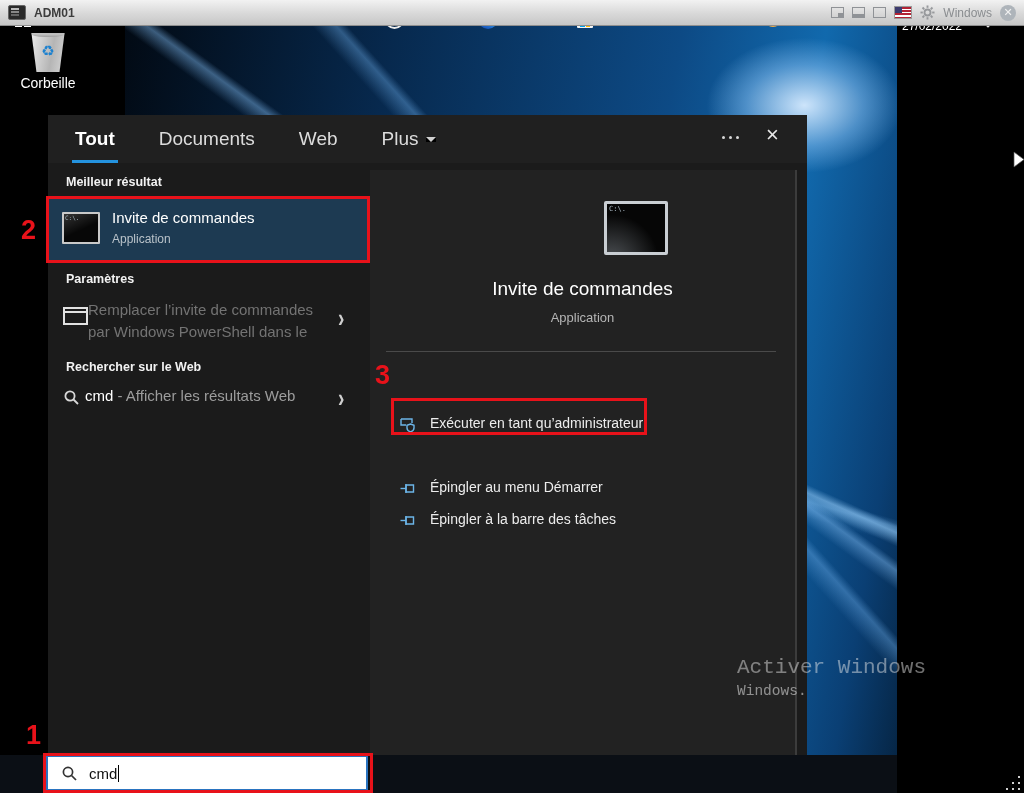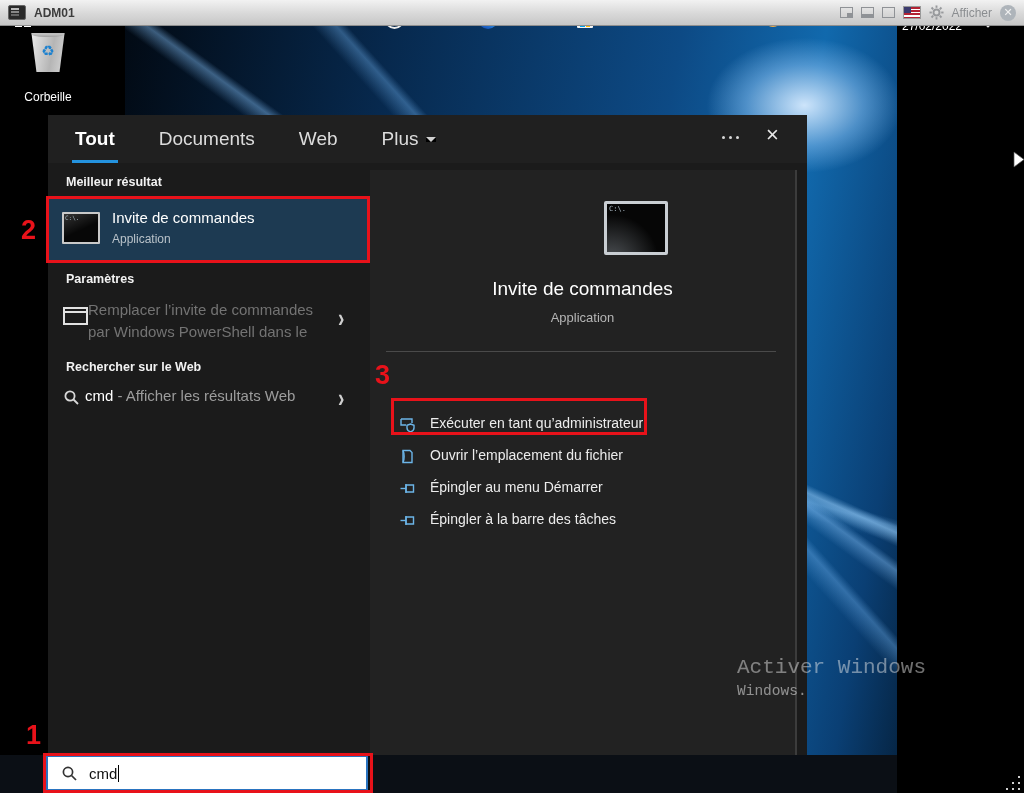--- a/index.html
+++ b/index.html
@@ -404,7 +404,7 @@
           <line x1="4.5" y1="11.5" x2="2.7" y2="13.3"></line>
       </g>
     </svg>
-    <span class="tb-actions">Afficher</span>
+    <span class="tb-actions">Windows</span>
     <span class="tb-close">✕</span>
   </span>
 </div>

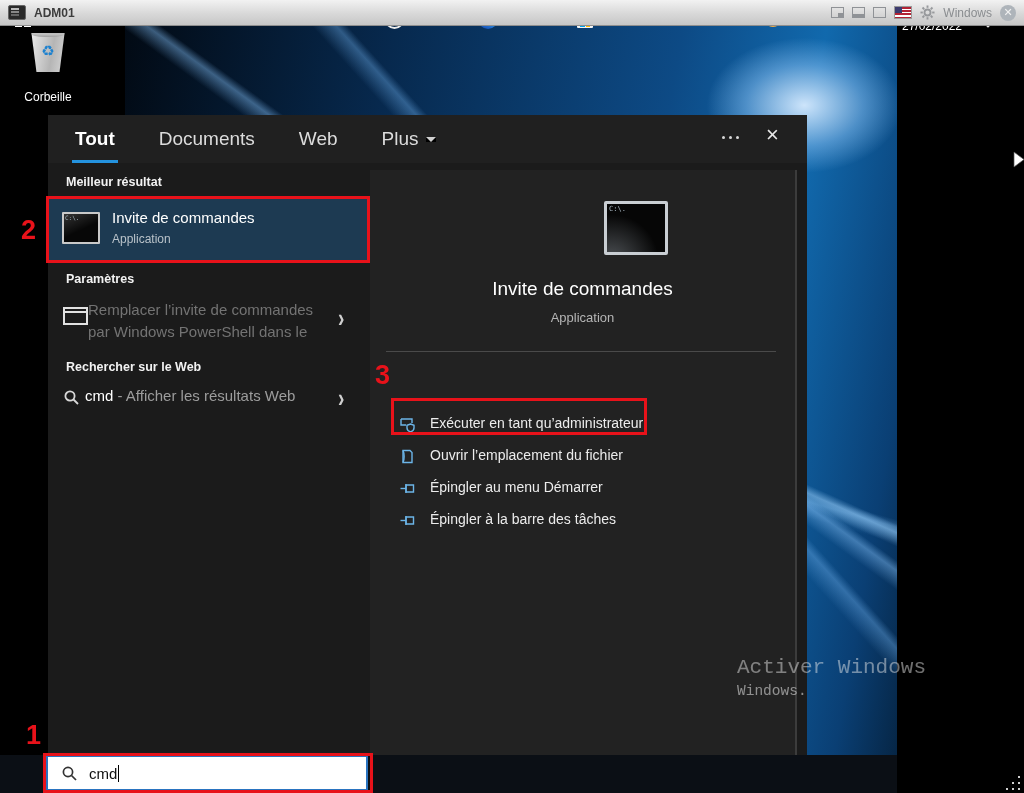--- a/index.html
+++ b/index.html
@@ -45,7 +45,7 @@
   .bin:before{content:"";position:absolute;left:1px;top:0;right:1px;height:7px;
     background:linear-gradient(#fafafa,#9e9e9e);border-radius:50%/60%;}
   .bin .recycle{position:absolute;left:0;right:0;top:12px;font-size:15px;color:#1e82cf;}
-  .bin-label{margin-top:18px;font-size:12px;color:#fff;text-shadow:0 1px 2px #000;}
+  .bin-label{margin-top:3px;font-size:14px;color:#fff;text-shadow:0 1px 2px #000;}
 
   
   .panel{left:48px;top:115px;width:759px;height:640px;background:#1b1b1b;z-index:10;}

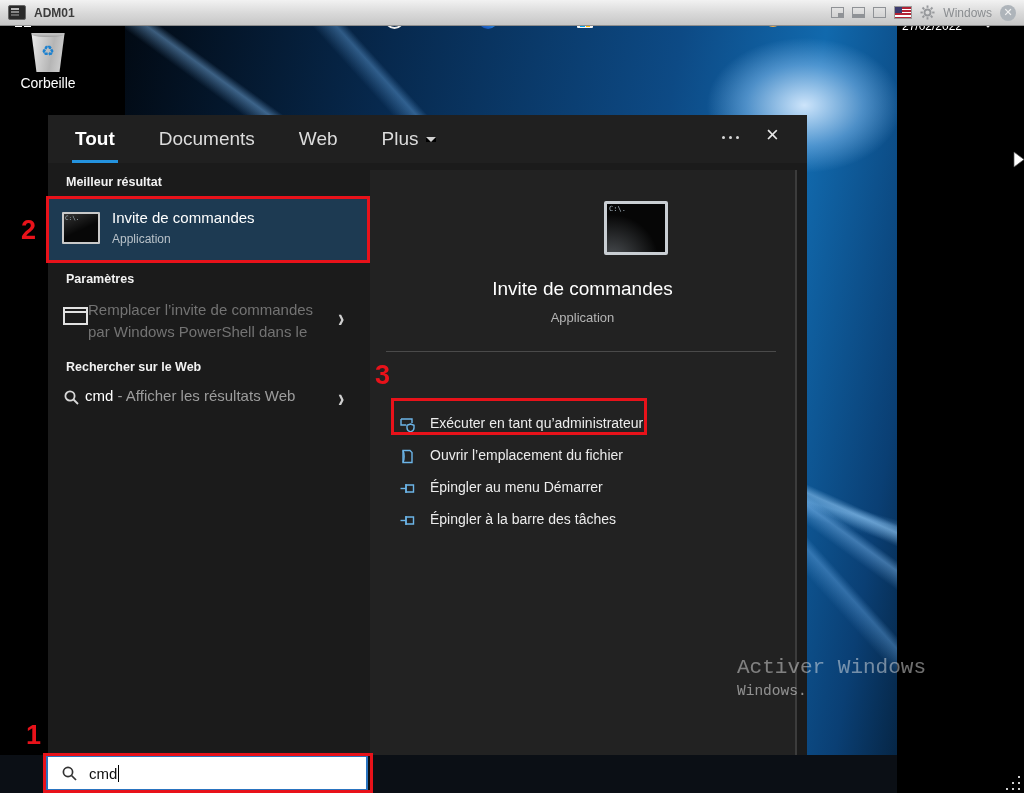--- a/index.html
+++ b/index.html
@@ -232,15 +232,6 @@
       <span class="act-label">Exécuter en tant qu’administrateur</span>
     </div>
 
-    <div class="act-row" style="top:270px;">
-      <span class="act-icon">
-        <svg viewBox="0 0 17 17">
-            <path d="M4 2.5 H11 L13 4.5 V14.5 H4 Z"></path>
-            <path d="M4 2.5 C5.5 5 5.5 12 4 14.5"></path>
-          </svg>
-      </span>
-      <span class="act-label">Ouvrir l’emplacement du fichier</span>
-    </div>
 
     <div class="act-row" style="top:302px;">
       <span class="act-icon">

